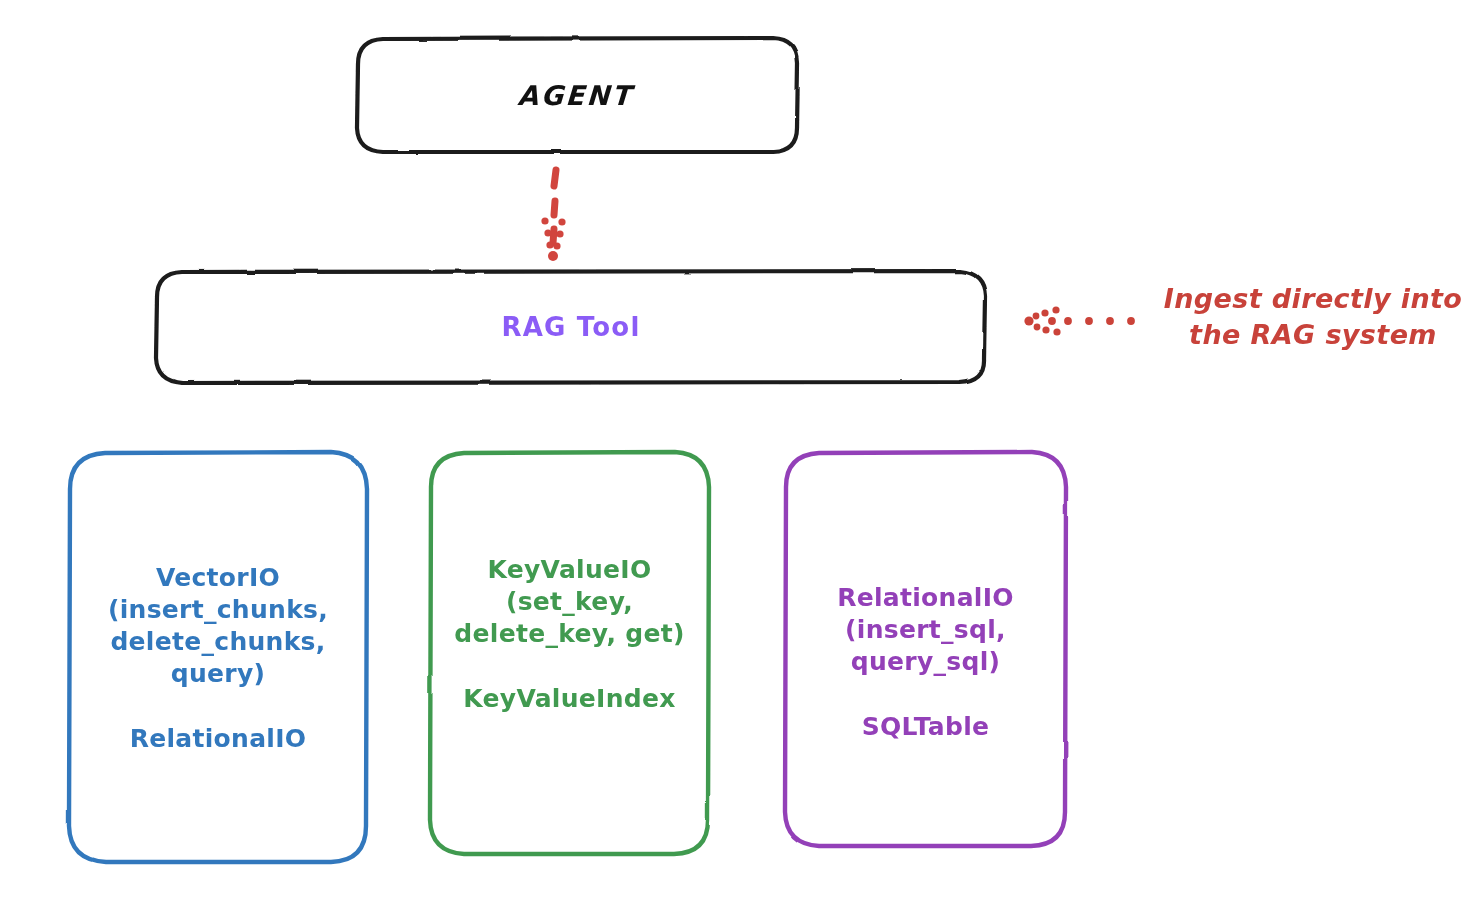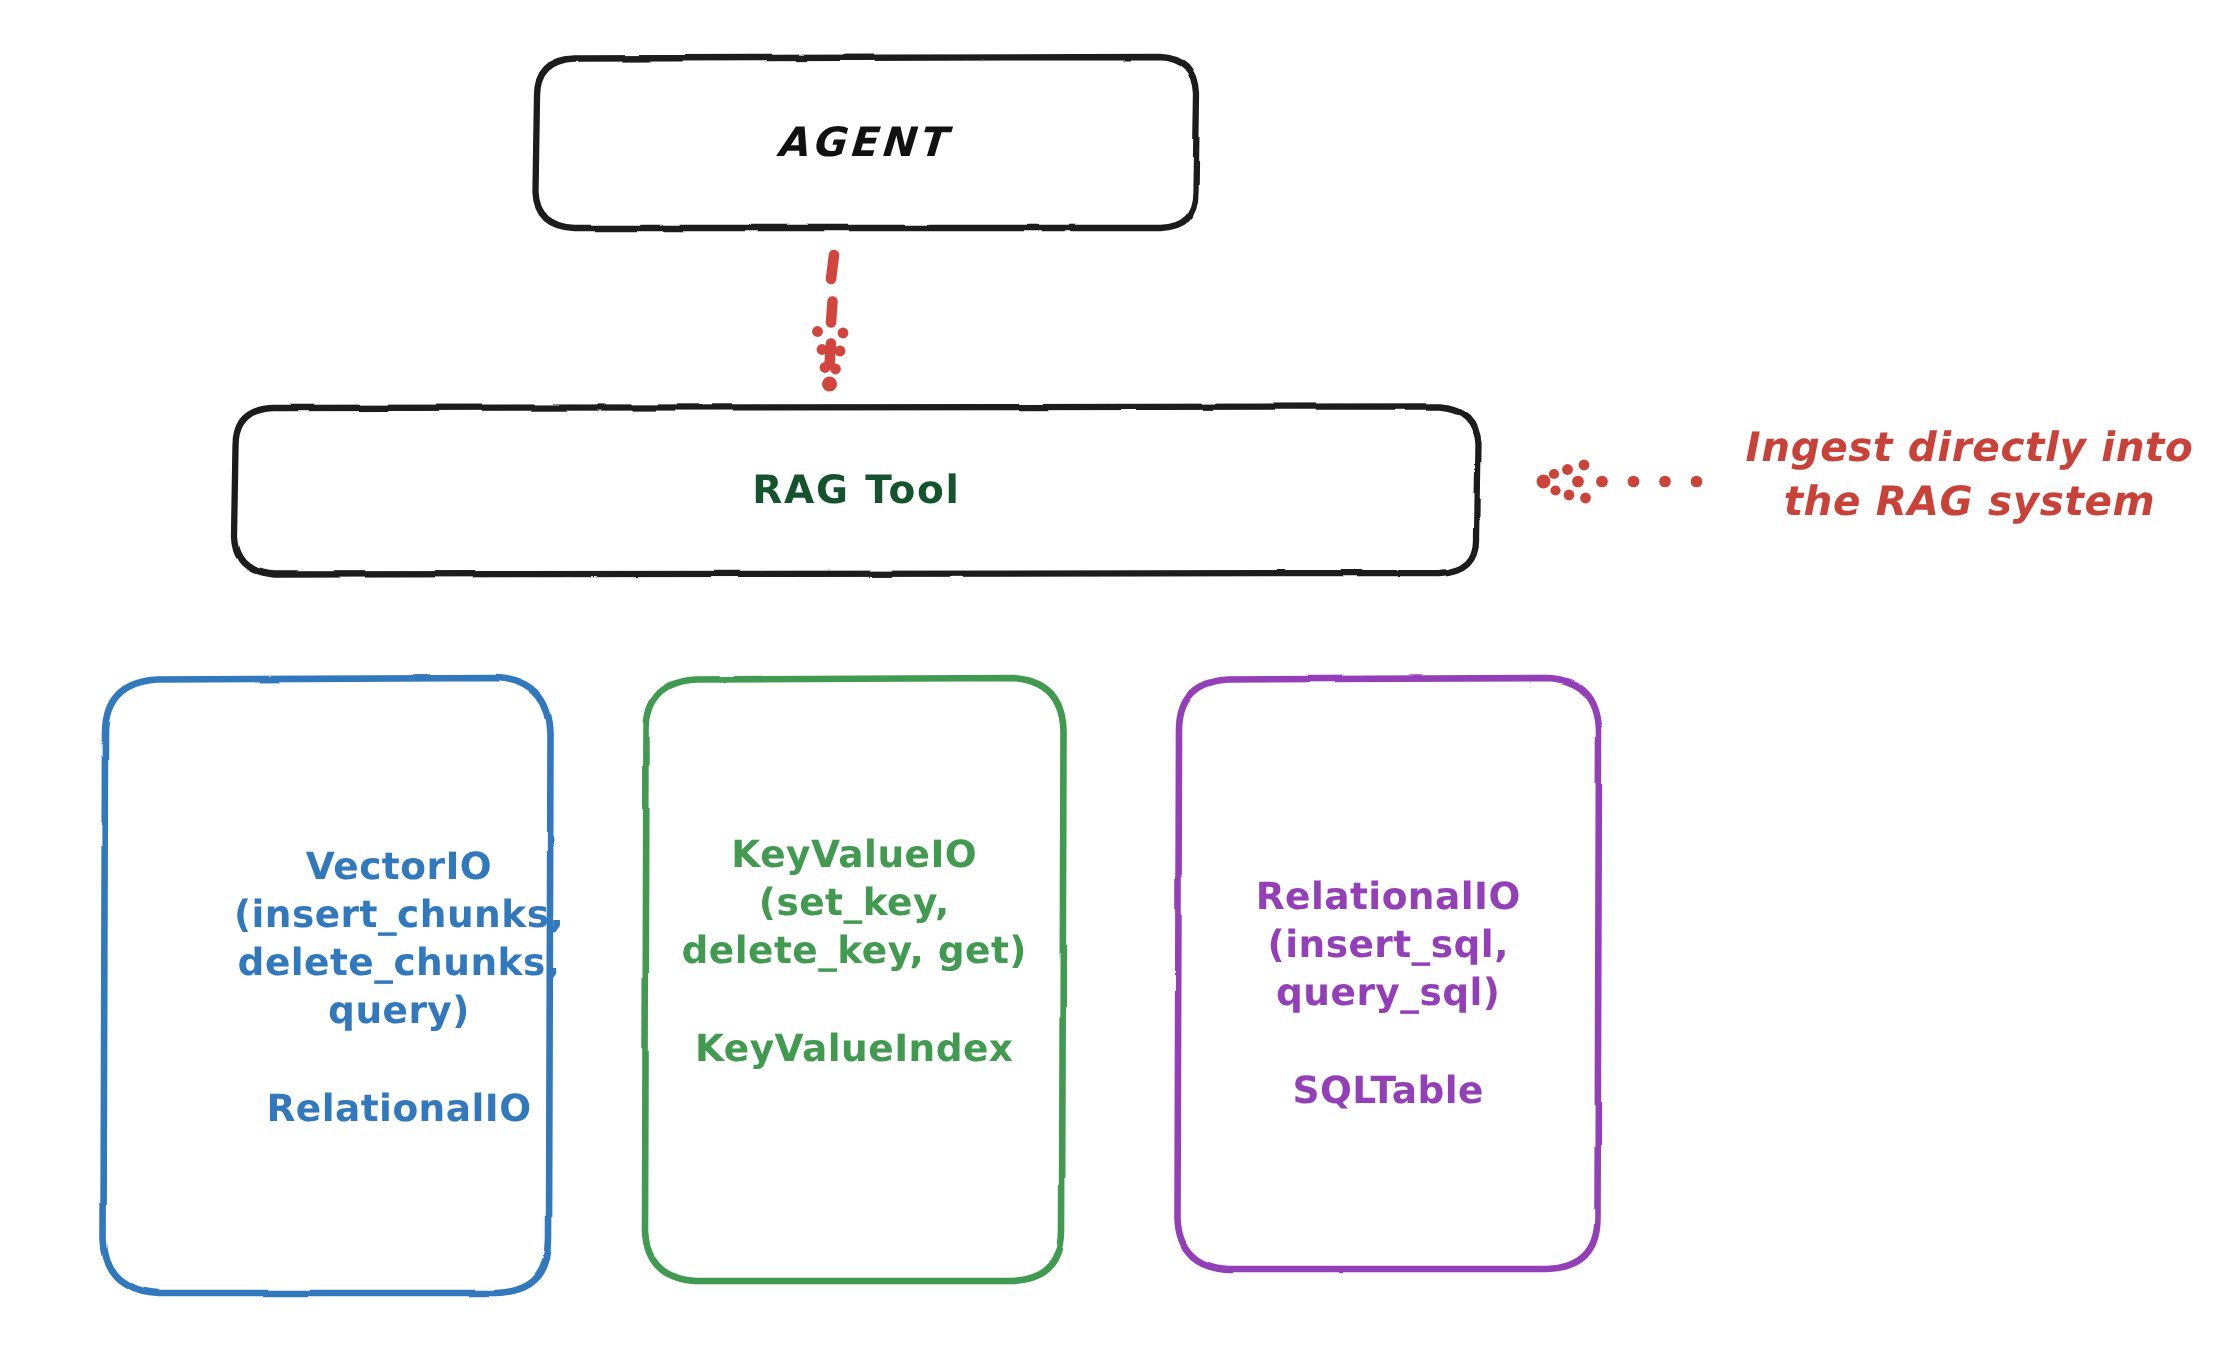--- a/index.html
+++ b/index.html
@@ -63,7 +63,7 @@
   #ragtool-node .node-label {
     font-size: 26px;
     font-weight: 600;
-    color: #14532d;
+    color: #8b5cf6;
     letter-spacing: 1.2px;
   }
 

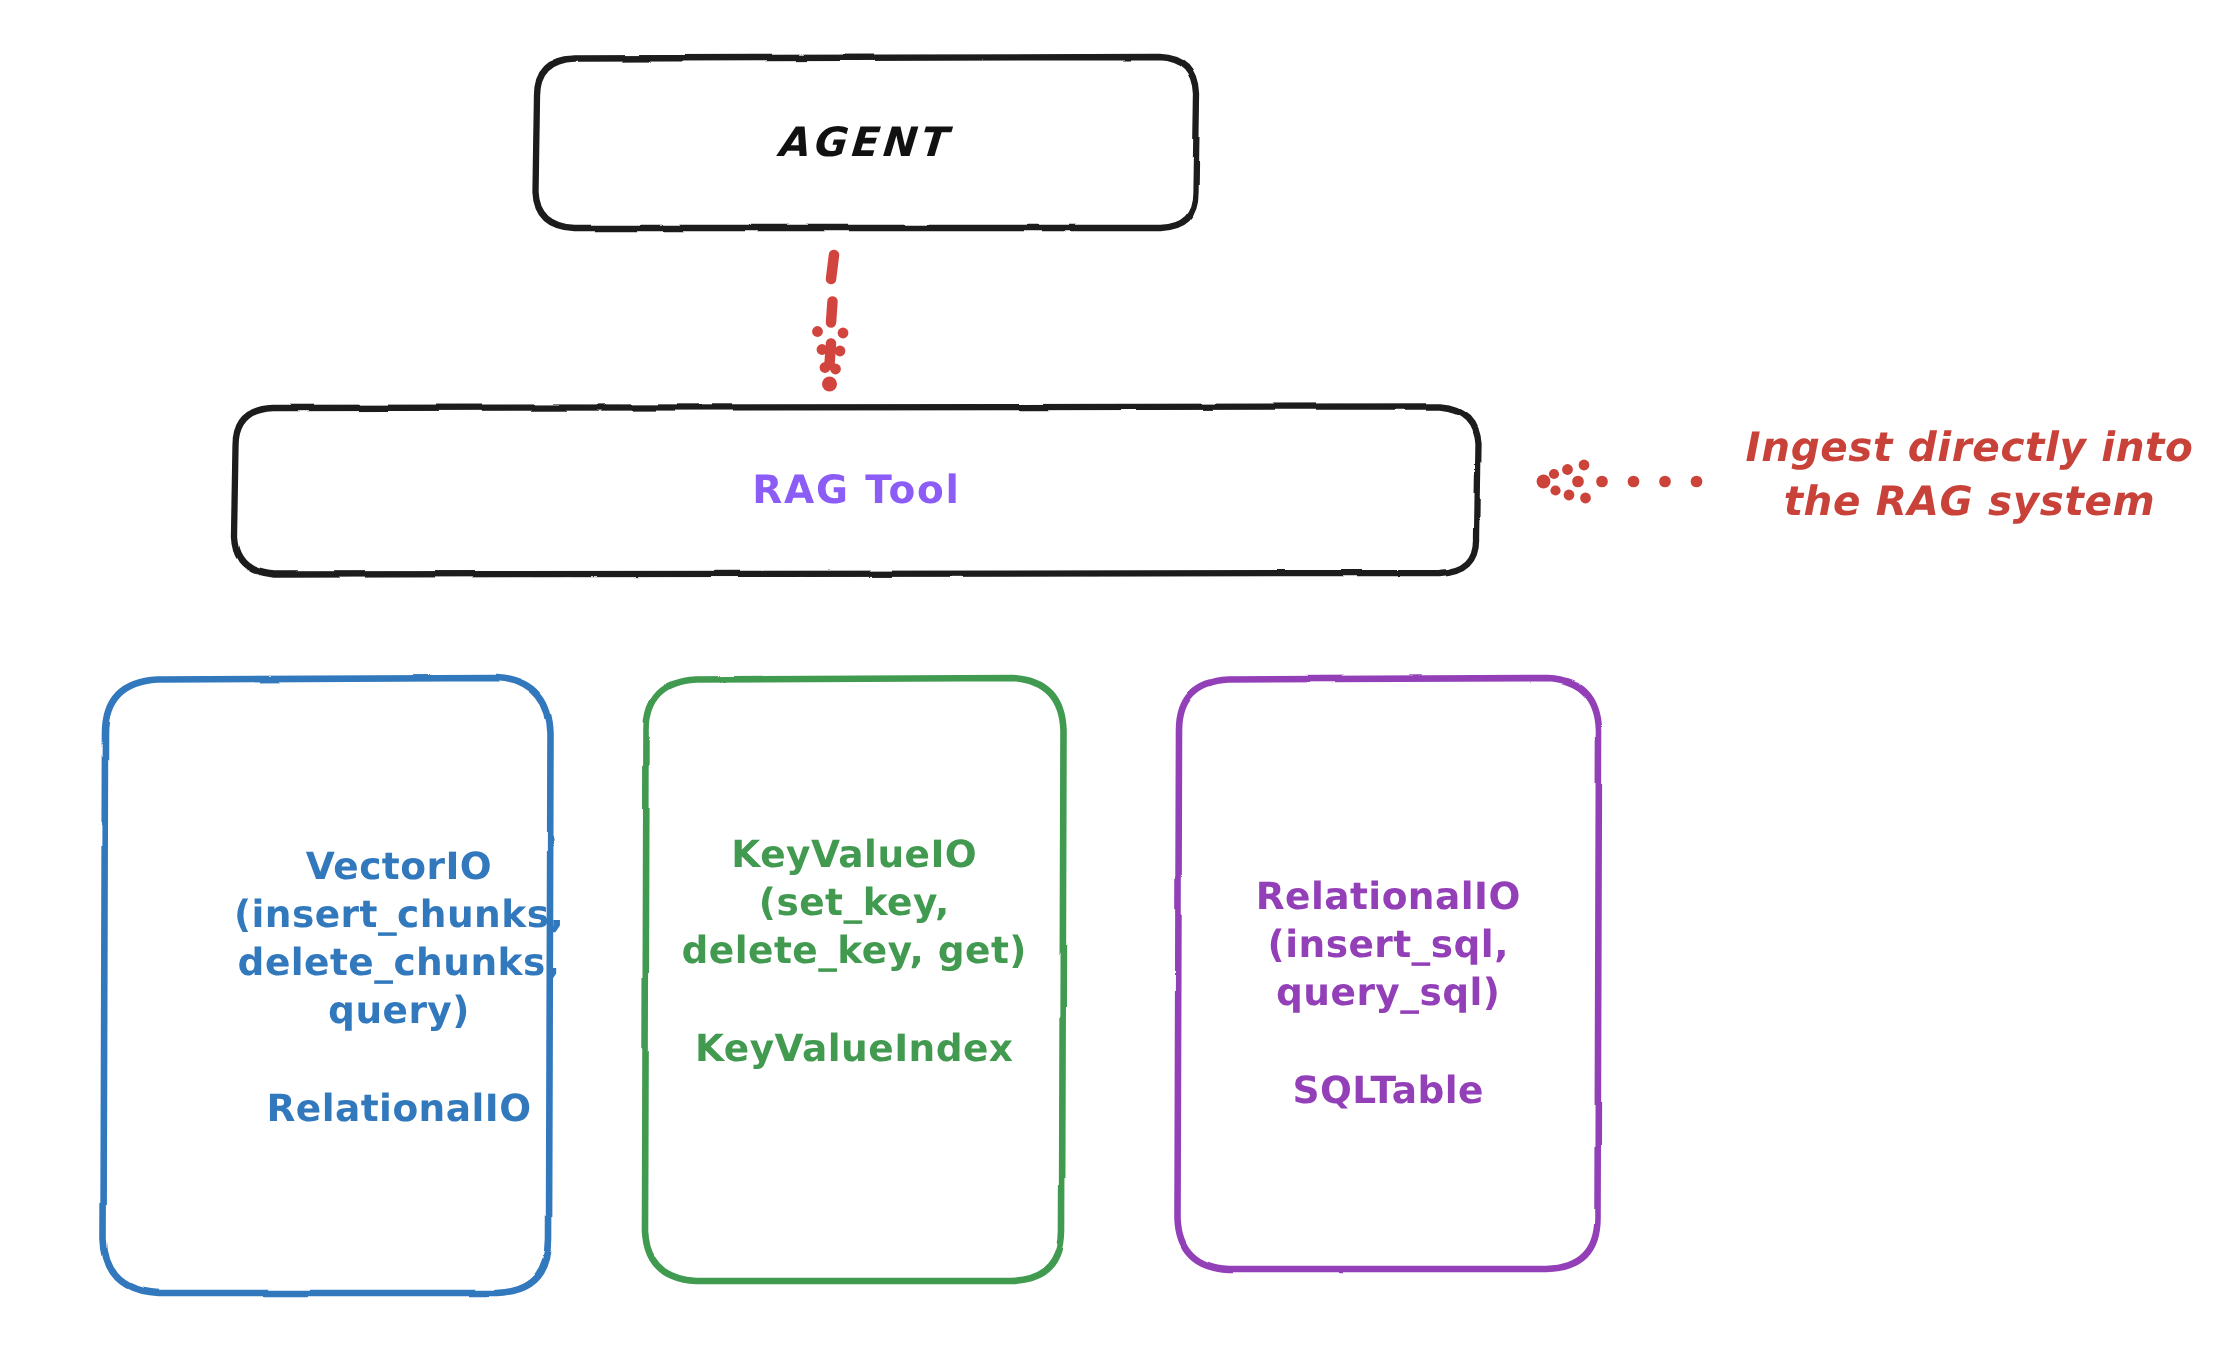--- a/index.html
+++ b/index.html
@@ -73,7 +73,6 @@
     top: 452px;
     width: 298px;
     height: 411px;
-    margin-left: 48px;
   }
   #keyvalueio-node {
     left: 430px;

